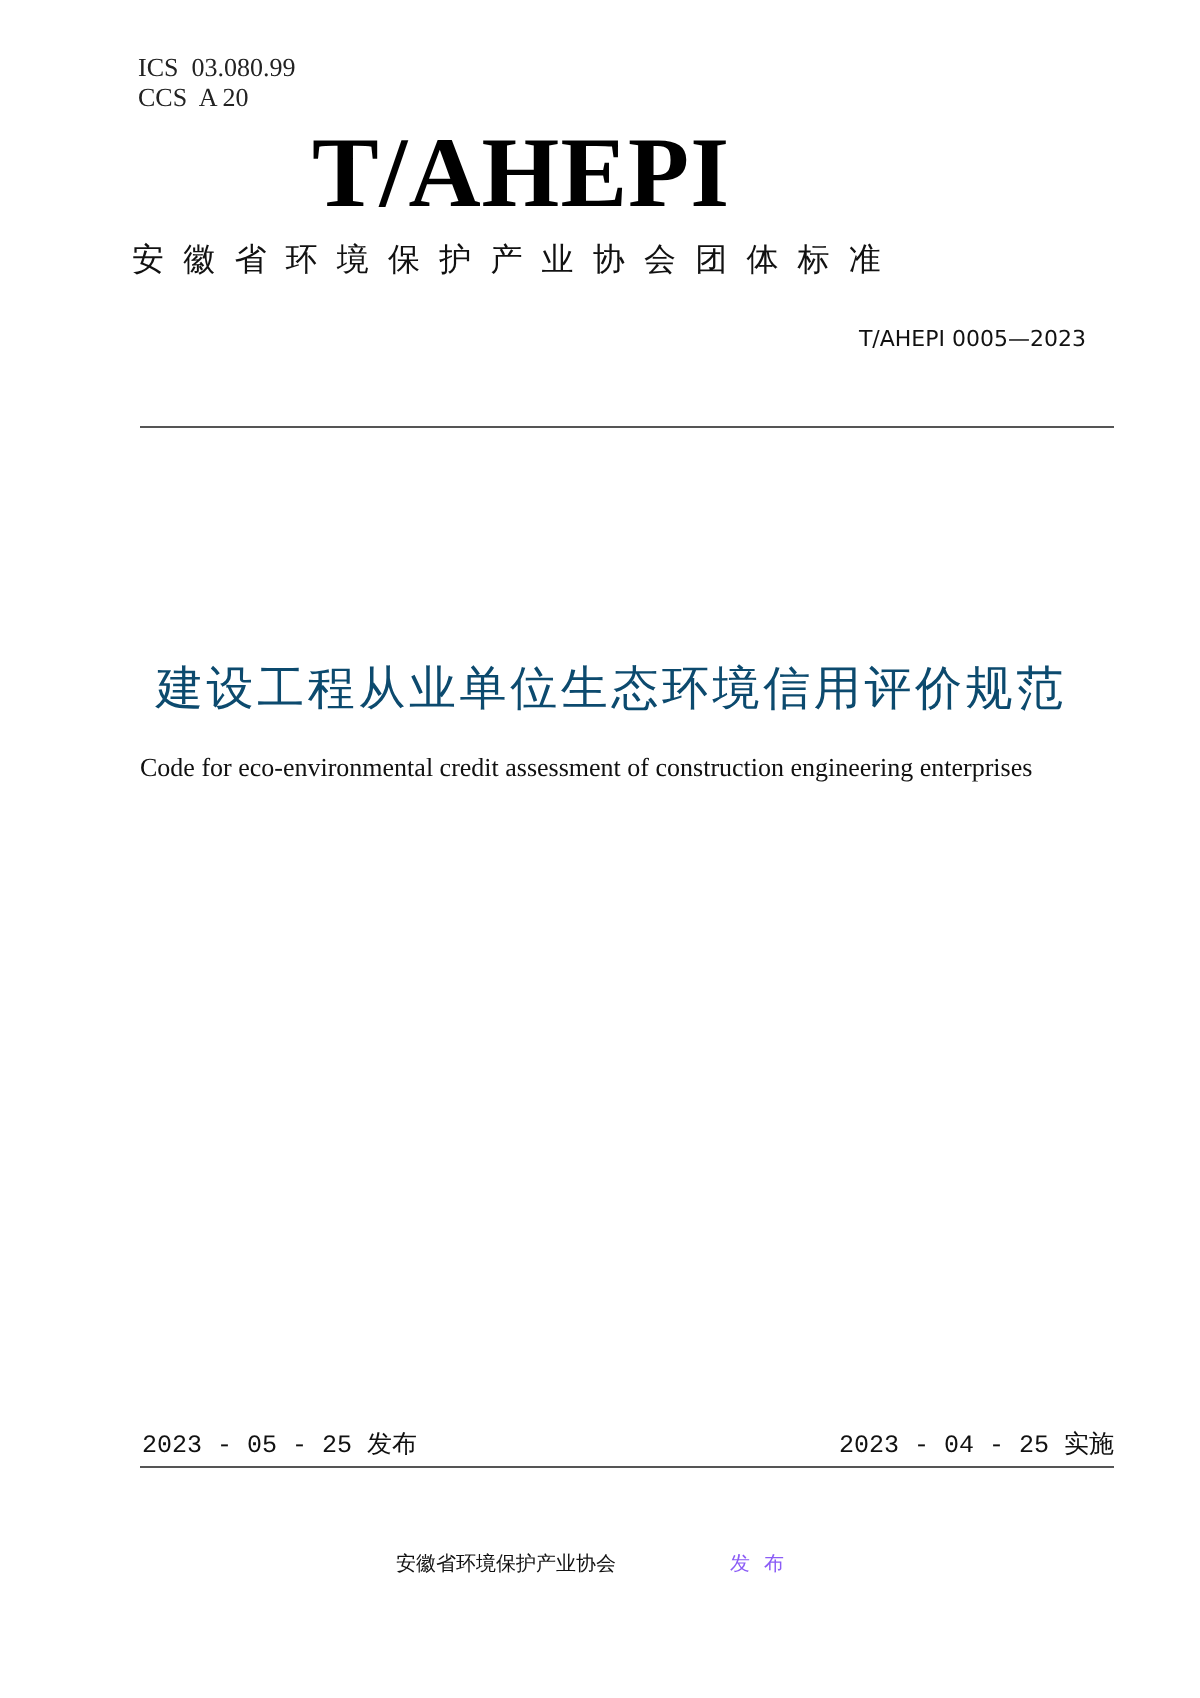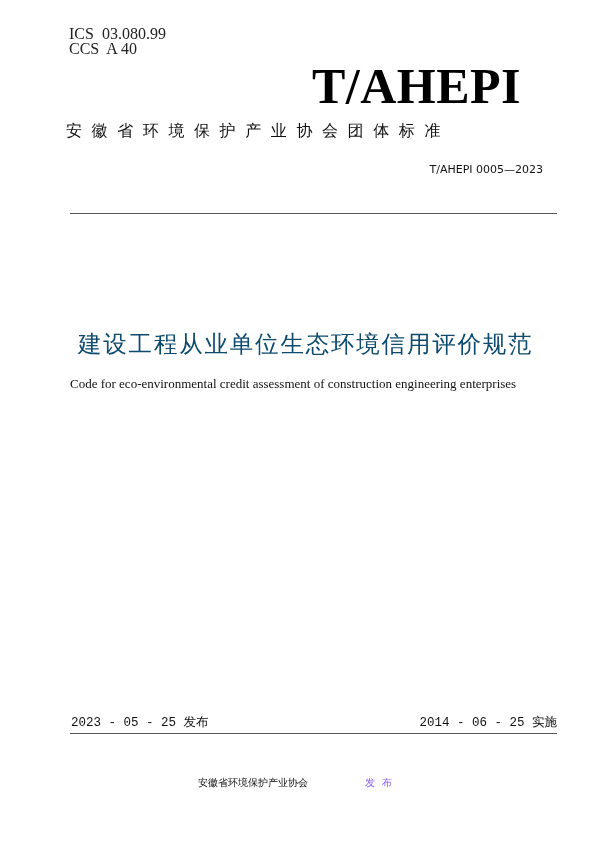--- a/index.html
+++ b/index.html
@@ -20,7 +20,7 @@
     .classification {
       left: 69px;
       font-family: "Liberation Serif", serif;
-      font-size: 16px;
+      font-size: 13px;
       line-height: 12px;
       color: #222;
       white-space: pre;

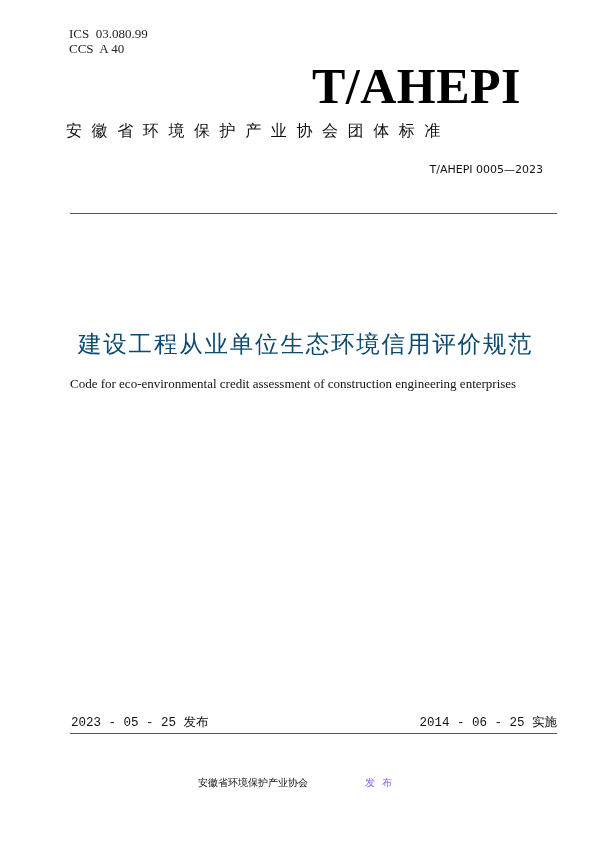--- a/index.html
+++ b/index.html
@@ -132,7 +132,7 @@
 <body>
 
 <div class="abs classification" id="ics">ICS  03.080.99</div>
-<div class="abs classification" id="ccs">CCS  A 40</div>
+<div class="abs classification" id="ccs">CCS  A 20</div>
 
 <div class="abs" id="std-logo">T/AHEPI</div>
 

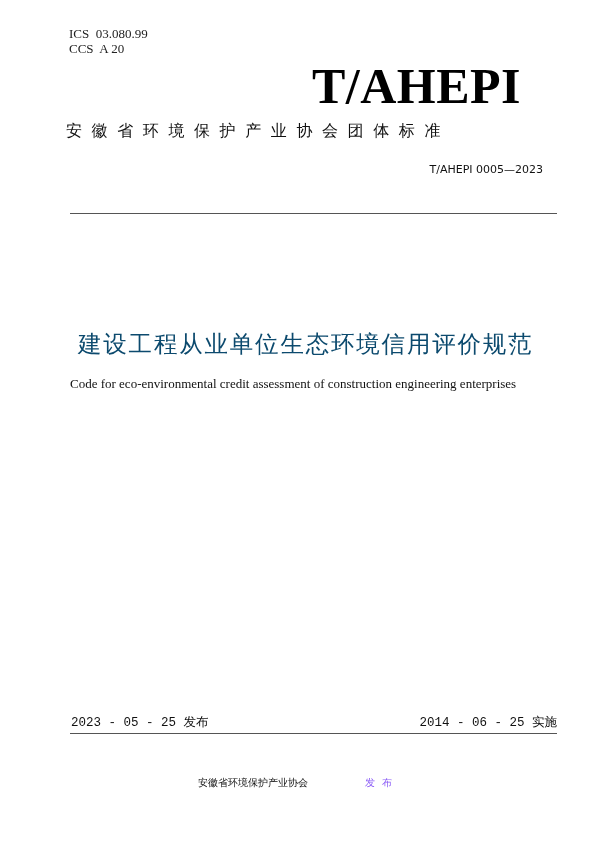--- a/index.html
+++ b/index.html
@@ -32,7 +32,7 @@
       left: 0;
       width: 521px;
       top: 58px;
-      text-align: right;
+      text-align: center;
       font-family: "Liberation Serif", serif;
       font-weight: bold;
       font-size: 50px;

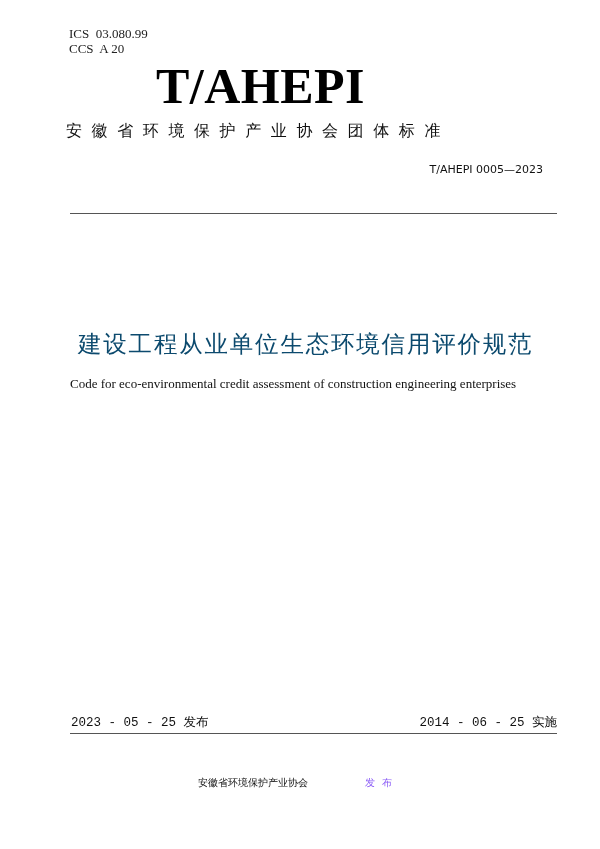--- a/index.html
+++ b/index.html
@@ -147,7 +147,7 @@
 <div class="abs" id="doc-title-en">Code for eco-environmental credit assessment of construction engineering enterprises</div>
 
 <div class="abs date" id="release-date">2023 - 05 - 25 发布</div>
-<div class="abs date" id="implement-date">2014 - 06 - 25 实施</div>
+<div class="abs date" id="implement-date">2023 - 04 - 25 实施</div>
 
 <div class="abs rule" id="bottom-rule"></div>
 

